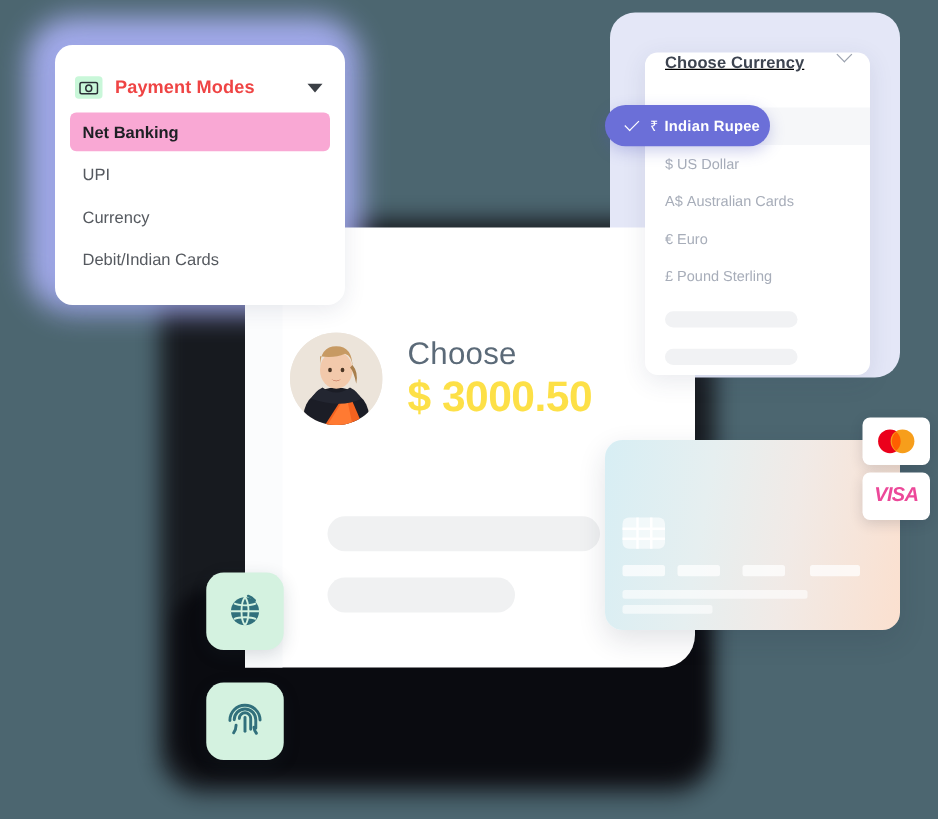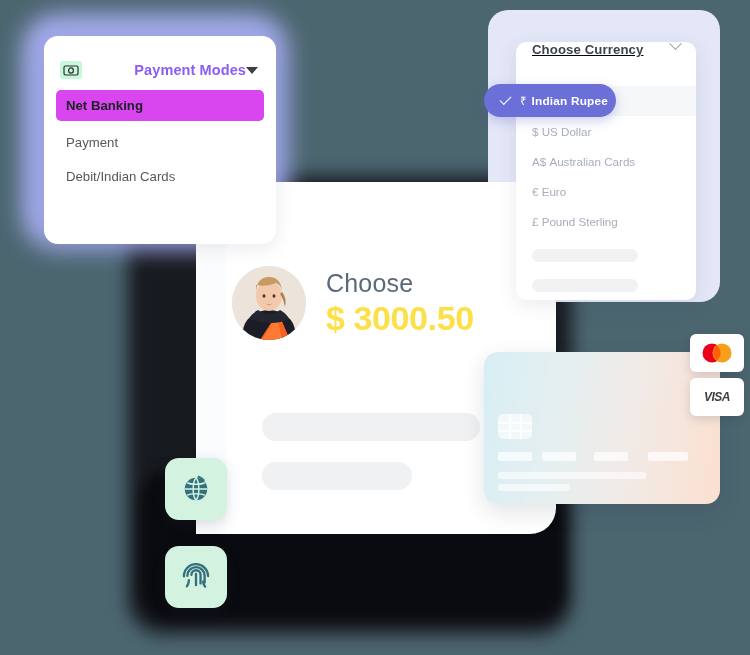--- a/index.html
+++ b/index.html
@@ -94,9 +94,8 @@
   }
   .pm-title {
     flex: 1; margin-left: 10px;
-    font-size: 14.5px; font-weight: 700; color: #8b5cf6;
+    font-size: 14.5px; font-weight: 700; color: #ef4444;
     letter-spacing: .1px;
-    text-align: right;
   }
   .pm-caret {
     width: 0; height: 0;

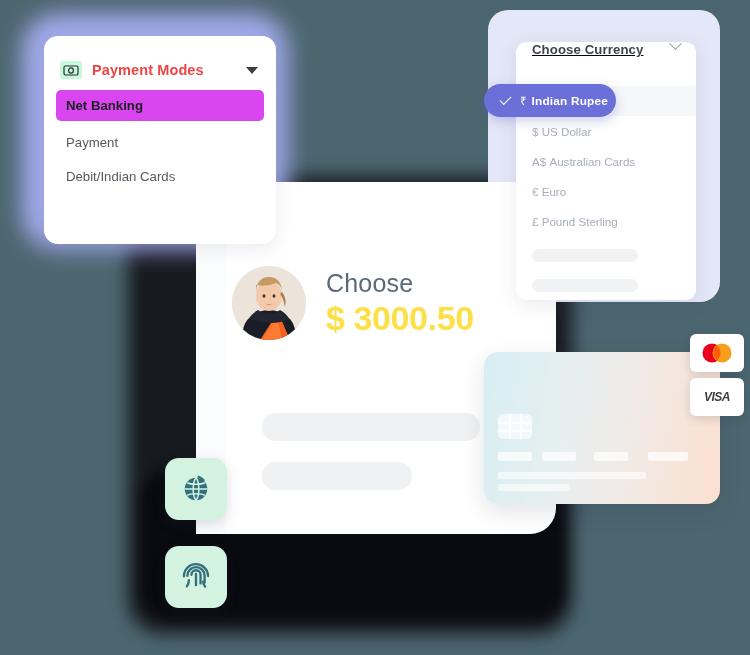--- a/index.html
+++ b/index.html
@@ -111,7 +111,7 @@
     font-size: 13.2px; color: #55595f;
   }
   .pm-item.sel {
-    background: #d946ef; color: #1d2024; font-weight: 700;
+    background: #f9a8d4; color: #1d2024; font-weight: 700;
   }
   .pm-gap { height: 3px; }
 

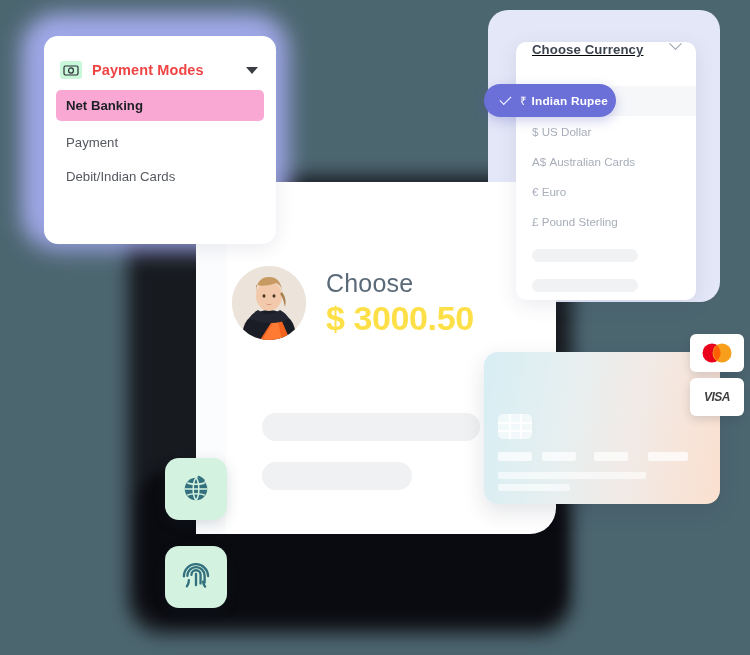--- a/index.html
+++ b/index.html
@@ -333,6 +333,9 @@
         <span>Net Banking</span>
       </div>
       <div class="pm-gap"></div>
+      <div class="pm-item">
+        <span>UPI</span>
+      </div>
       <div class="pm-gap"></div>
       <div class="pm-item">
         <span>Payment</span>

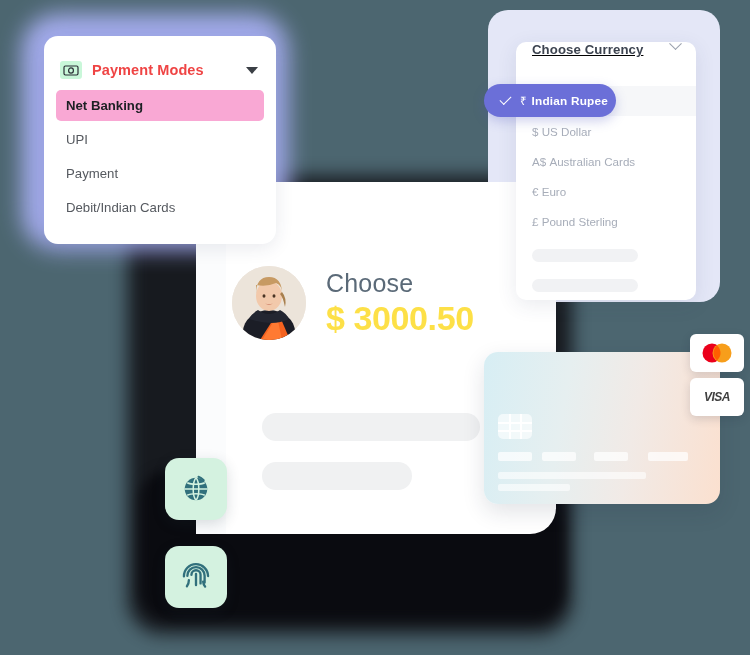--- a/index.html
+++ b/index.html
@@ -338,7 +338,7 @@
       </div>
       <div class="pm-gap"></div>
       <div class="pm-item">
-        <span>Payment</span>
+        <span>Currency</span>
       </div>
       <div class="pm-gap"></div>
       <div class="pm-item">

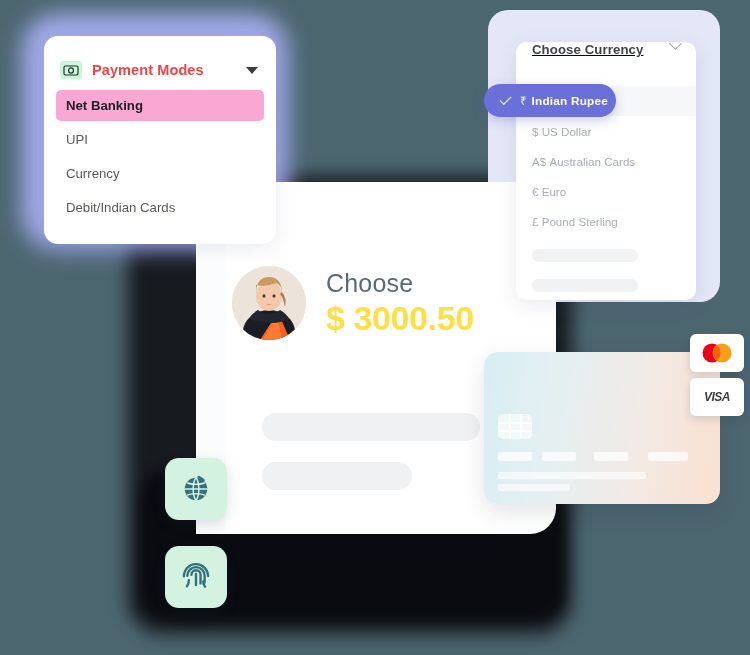--- a/index.html
+++ b/index.html
@@ -220,8 +220,8 @@
   .badge-visa { left: 690px; top: 378px; width: 54px; height: 38px; }
   .visa-txt {
     font-family: "Liberation Sans", sans-serif;
-    font-size: 12px; font-weight: 700; font-style: italic;
-    color: #404040; letter-spacing: -.5px;
+    font-size: 16px; font-weight: 700; font-style: italic;
+    color: #ec4899; letter-spacing: -.5px;
   }
 
   

